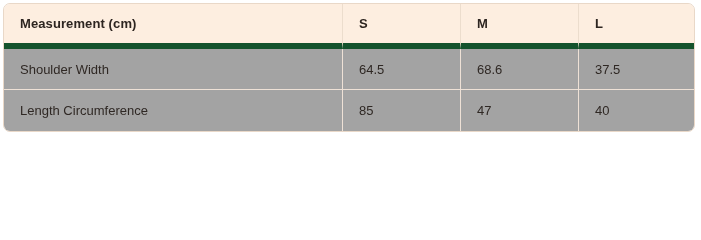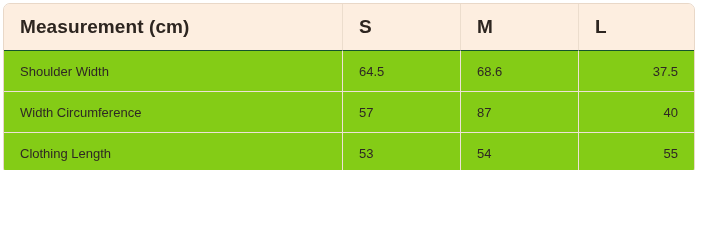--- a/index.html
+++ b/index.html
@@ -43,12 +43,12 @@
     background: #fdeee0;
     color: #2d2520;
     font-weight: bold;
-    font-size: 19px;
+    font-size: 13px;
     text-align: left;
     padding: 12px 0 12px 16px;
     height: 41px;
     box-sizing: border-box;
-    border-bottom: 1px solid #14532d;
+    border-bottom: 6px solid #14532d;
     border-right: 1px solid #ecddcd;
     white-space: nowrap;
     letter-spacing: 0.1px;

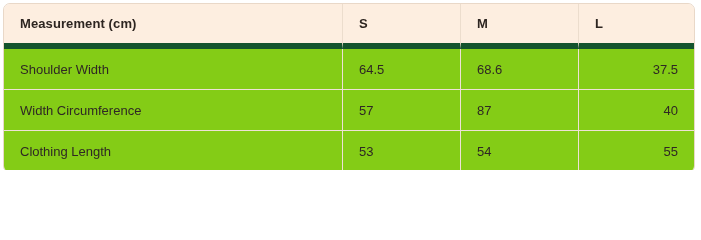--- a/index.html
+++ b/index.html
@@ -58,12 +58,12 @@
   }
 
   .size-table tbody td {
-    background: #84cc16;
+    background: #a3a3a3;
     color: #2f2824;
     font-size: 13px;
     font-weight: normal;
     text-align: left;
-    padding: 0 16px 0 16px;
+    padding: 0 0 0 16px;
     height: 41px;
     box-sizing: border-box;
     border-bottom: 1px solid #eee1d6;

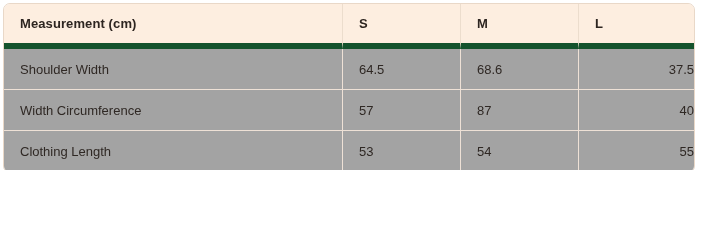--- a/index.html
+++ b/index.html
@@ -73,7 +73,6 @@
   }
   .size-table tbody td:last-child {
     border-right: none;
-    text-align: right;
   }
   .size-table tbody tr:last-child td {
     border-bottom: none;

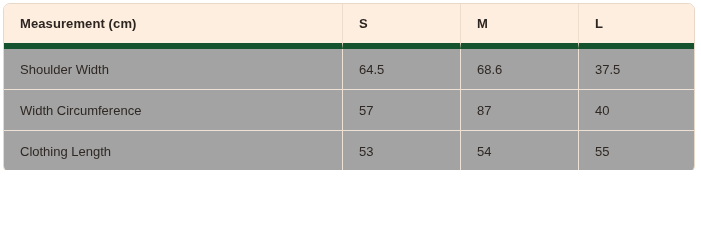--- a/index.html
+++ b/index.html
@@ -105,7 +105,7 @@
         <td>37.5</td>
       </tr>
       <tr>
-        <td>Width Circumference</td>
+        <td>Length Circumference</td>
         <td>57</td>
         <td>87</td>
         <td>40</td>

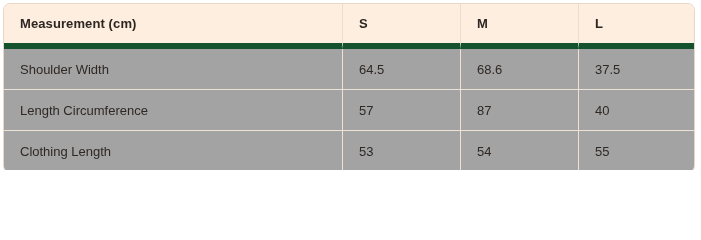--- a/index.html
+++ b/index.html
@@ -106,7 +106,7 @@
       </tr>
       <tr>
         <td>Length Circumference</td>
-        <td>57</td>
+        <td>85</td>
         <td>87</td>
         <td>40</td>
       </tr>

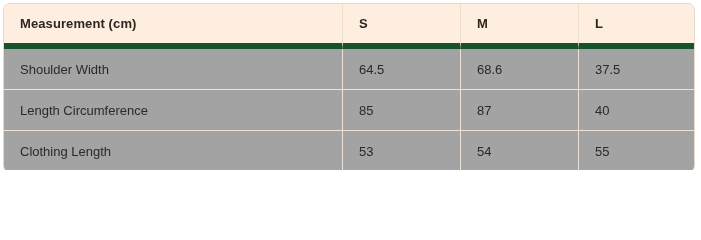--- a/index.html
+++ b/index.html
@@ -107,7 +107,7 @@
       <tr>
         <td>Length Circumference</td>
         <td>85</td>
-        <td>87</td>
+        <td>47</td>
         <td>40</td>
       </tr>
       <tr>

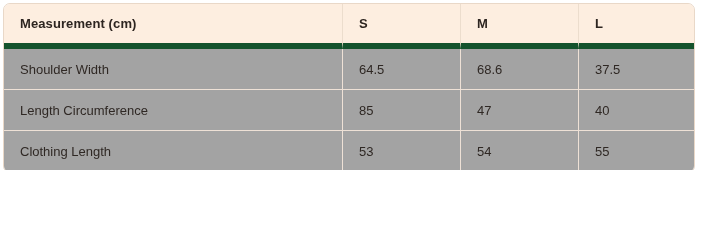--- a/index.html
+++ b/index.html
@@ -110,12 +110,6 @@
         <td>47</td>
         <td>40</td>
       </tr>
-      <tr>
-        <td>Clothing Length</td>
-        <td>53</td>
-        <td>54</td>
-        <td>55</td>
-      </tr>
     </tbody>
   </table>
 </div>

